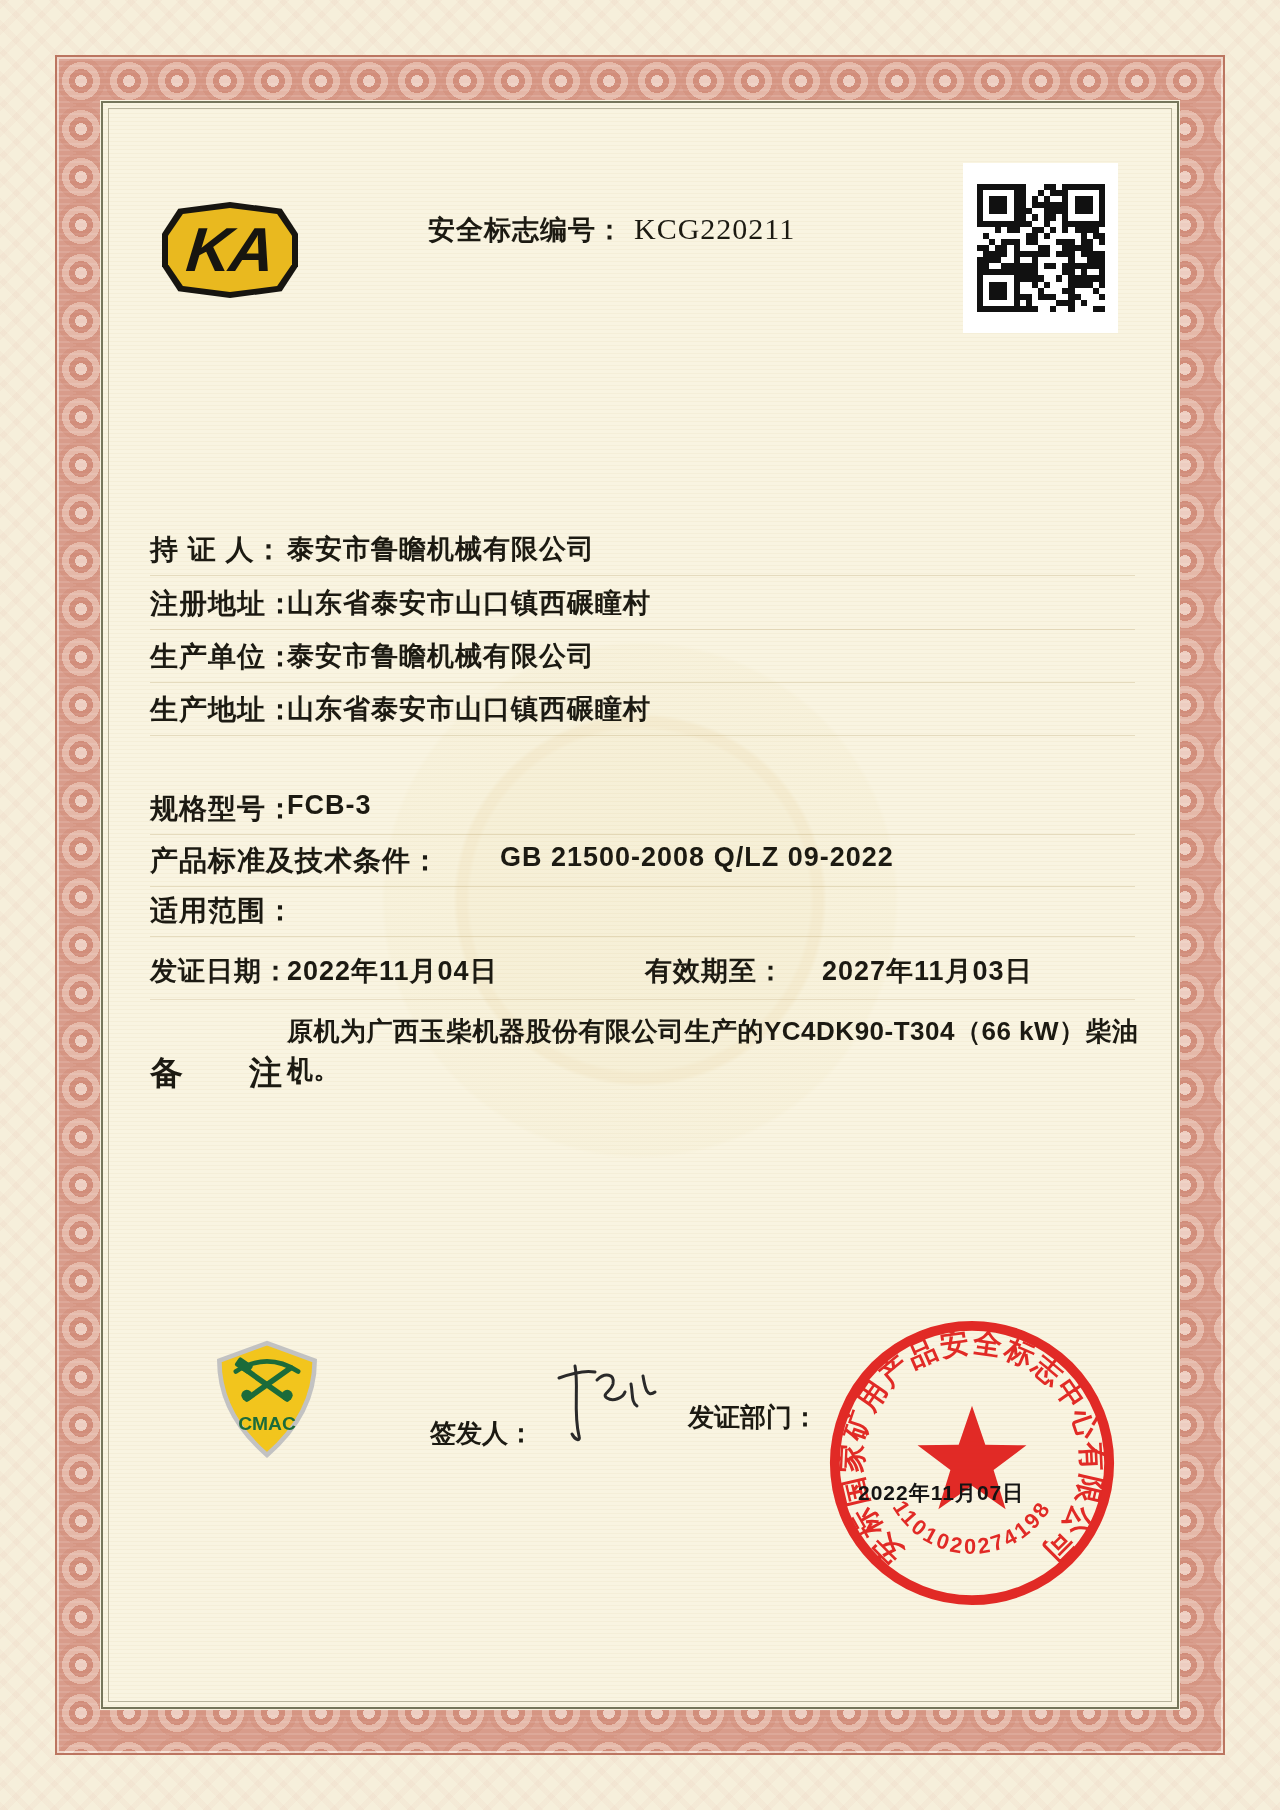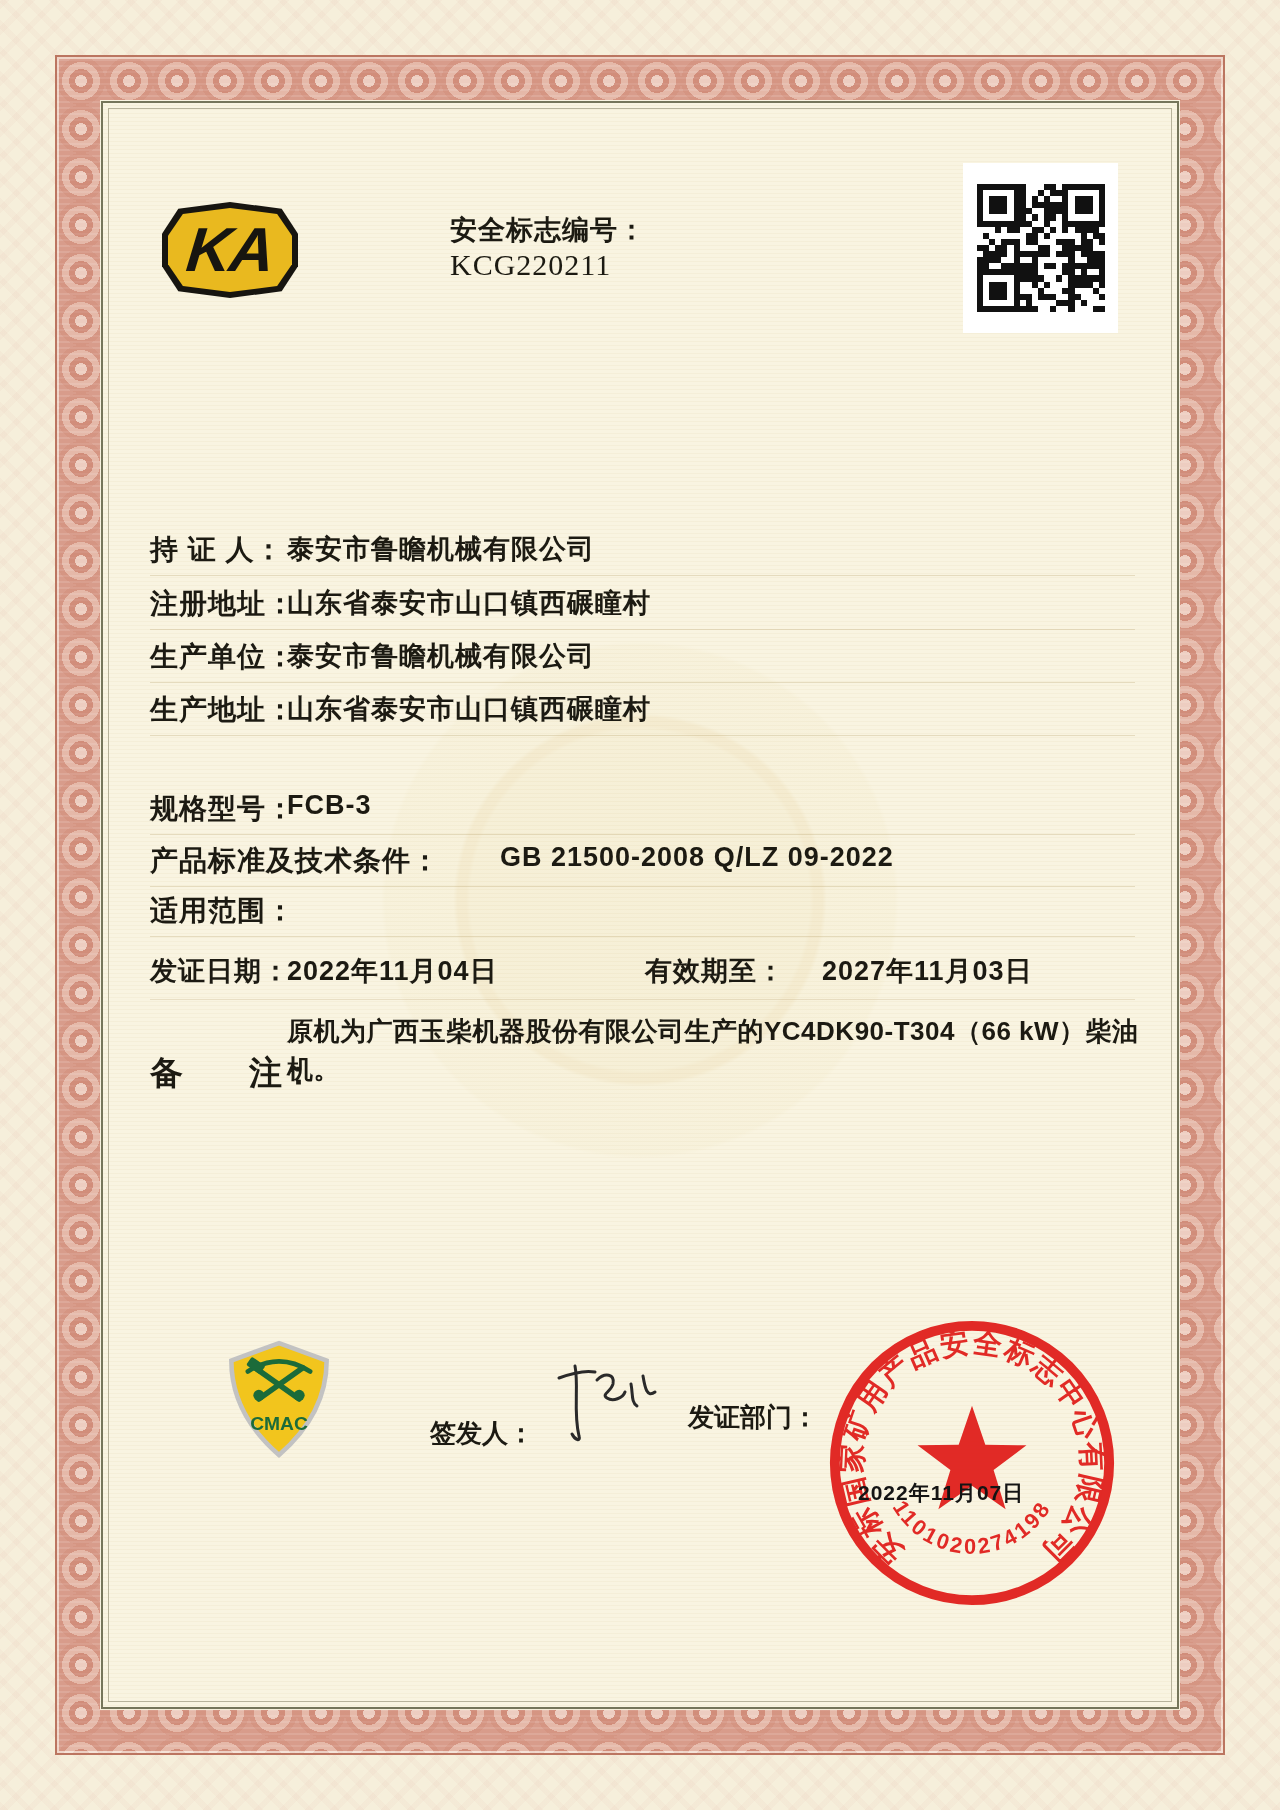--- a/index.html
+++ b/index.html
@@ -55,7 +55,7 @@
   .ka-text{font-style:italic;font-weight:900;font-size:62px;color:#171510;letter-spacing:-2px;transform:skewX(-6deg);line-height:1;}
 
   
-  .markline{left:428px;top:212px;display:flex;align-items:baseline;flex-direction:column;}
+  .markline{left:428px;top:212px;display:flex;align-items:baseline;}
   .markline .lbl{font-size:27px;font-weight:600;letter-spacing:1px;}
   .markline .val{font-family:"Liberation Serif", serif;font-size:30px;margin-left:22px;letter-spacing:1px;}
 

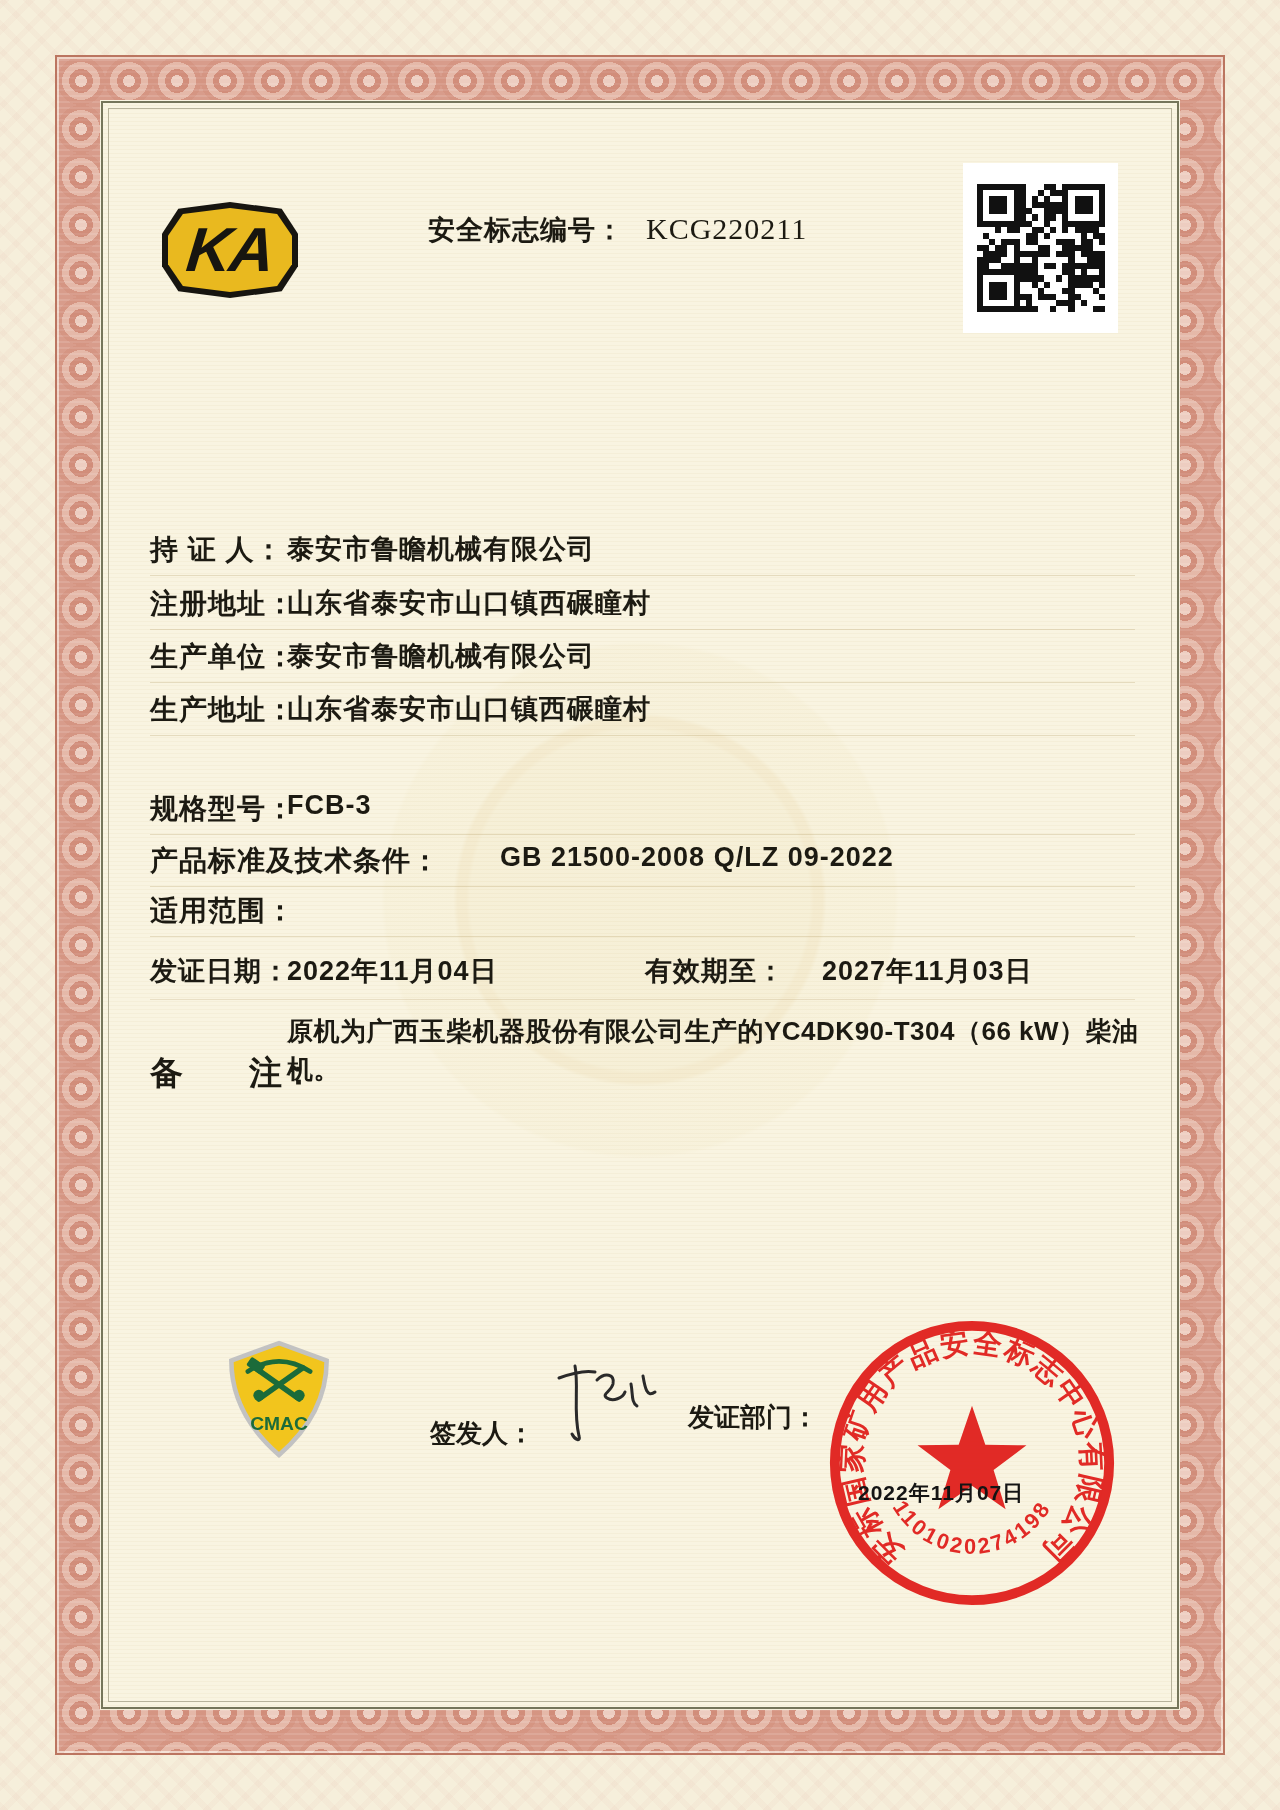--- a/index.html
+++ b/index.html
@@ -57,7 +57,7 @@
   
   .markline{left:428px;top:212px;display:flex;align-items:baseline;}
   .markline .lbl{font-size:27px;font-weight:600;letter-spacing:1px;}
-  .markline .val{font-family:"Liberation Serif", serif;font-size:30px;margin-left:22px;letter-spacing:1px;}
+  .markline .val{font-family:"Liberation Serif", serif;font-size:30px;margin-left:10px;letter-spacing:1px;}
 
   
   .qr-box{left:963px;top:163px;width:155px;height:170px;background:#ffffff;display:flex;align-items:center;justify-content:center;}

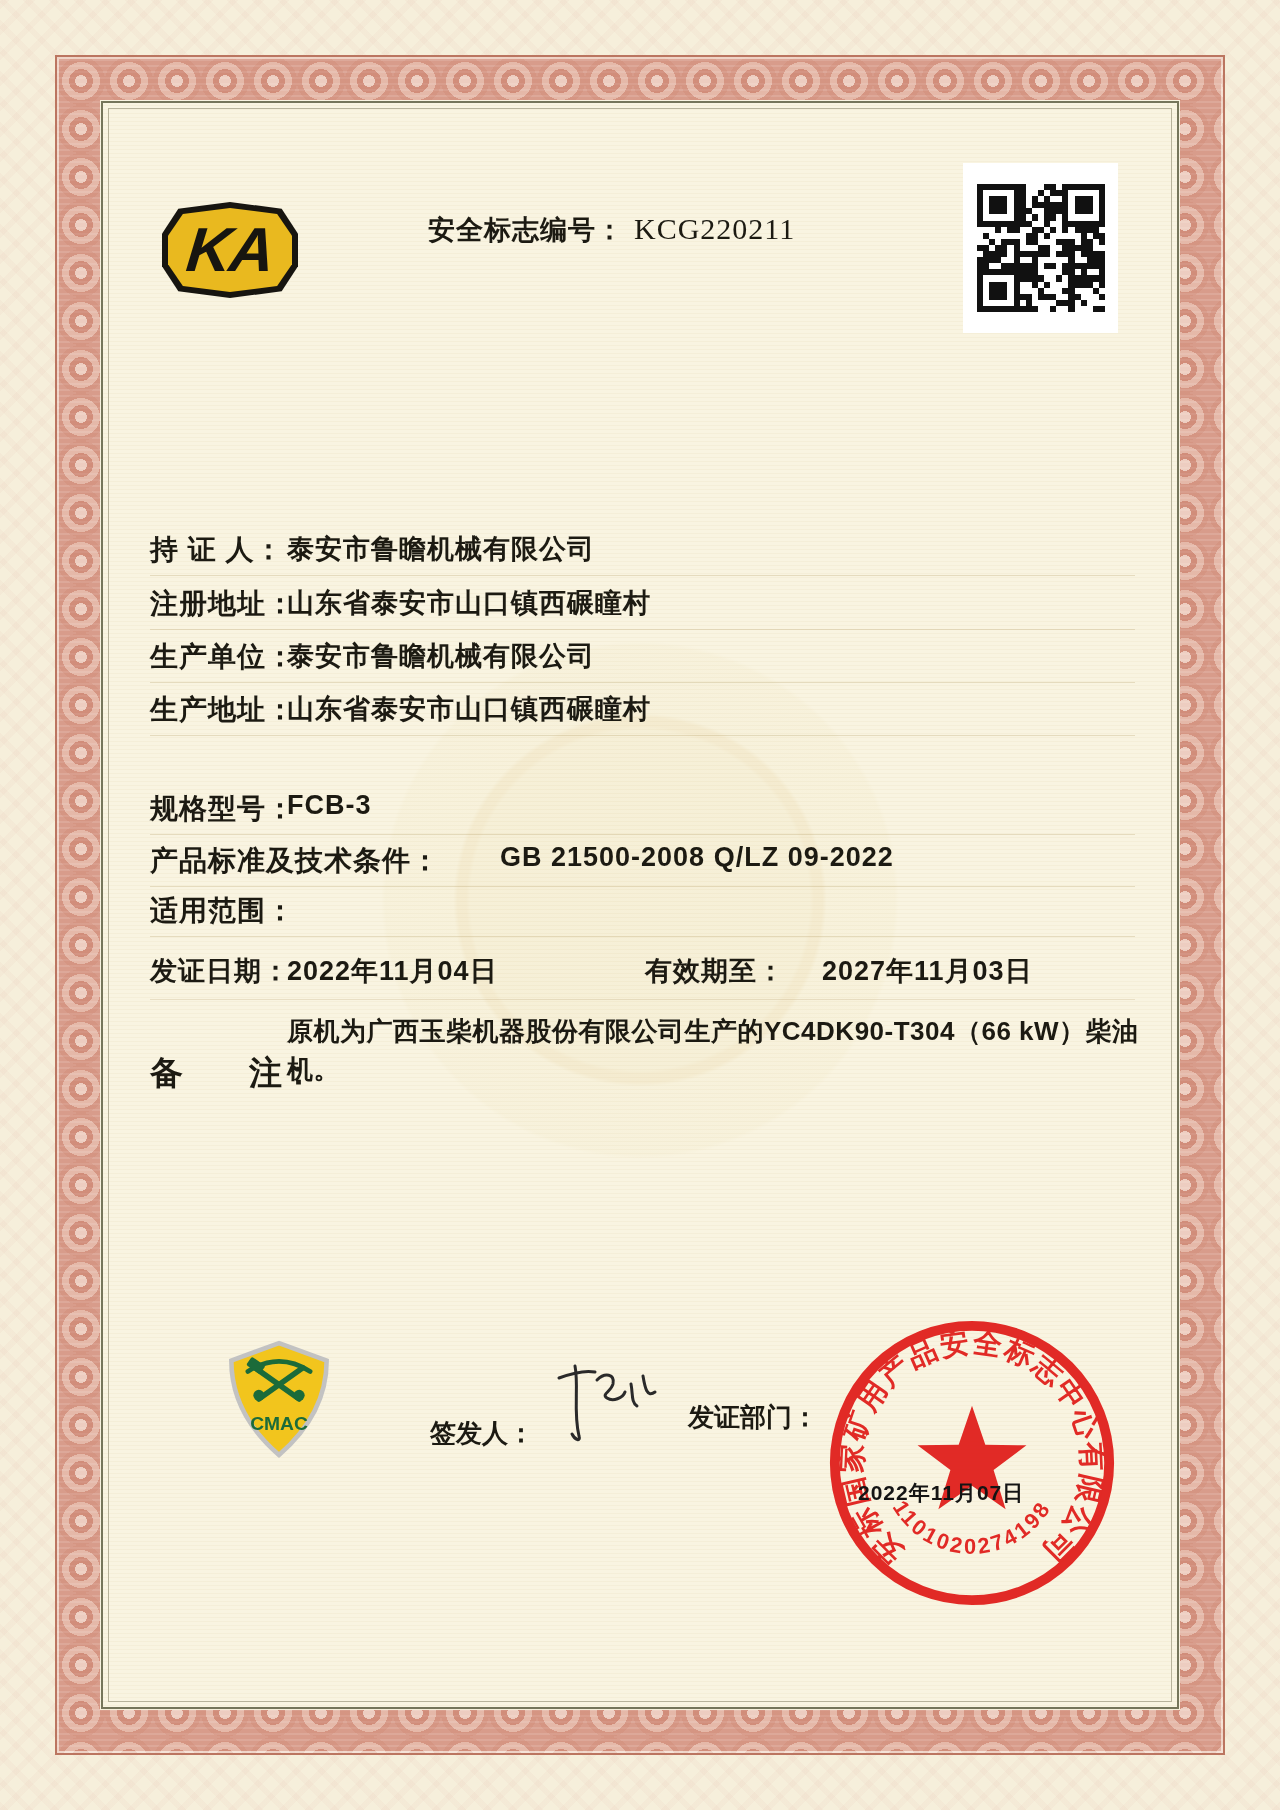--- a/index.html
+++ b/index.html
@@ -78,7 +78,7 @@
   .statement{left:150px;top:1162px;width:988px;font-size:25px;font-weight:700;line-height:31.5px;letter-spacing:0.5px;text-align:justify;}
 
   
-  .cmac{left:224px;top:1338px;width:110px;height:122px;}
+  .cmac{left:212px;top:1338px;width:110px;height:122px;}
   .signer-label{left:430px;top:1398px;font-size:26px;font-weight:700;margin-top:18px;}
   .signature{left:545px;top:1358px;width:120px;height:88px;}
   .dept-label{left:688px;top:1400px;font-size:26px;font-weight:700;}

